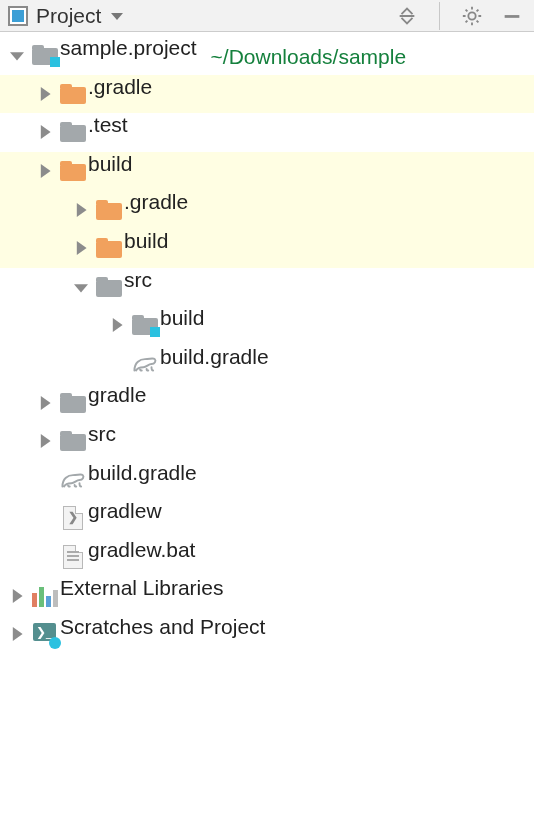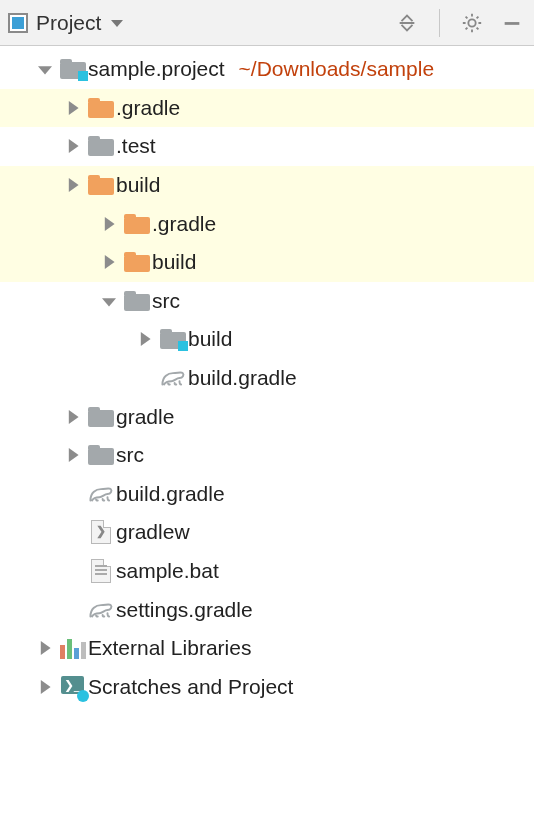--- a/index.html
+++ b/index.html
@@ -14,7 +14,7 @@
     user-select: none;
   }
   .toolbar {
-    height: 46px;
+    height: 32px;
     background: #f2f2f2;
     border-bottom: 1px solid #ccc;
     display: flex;

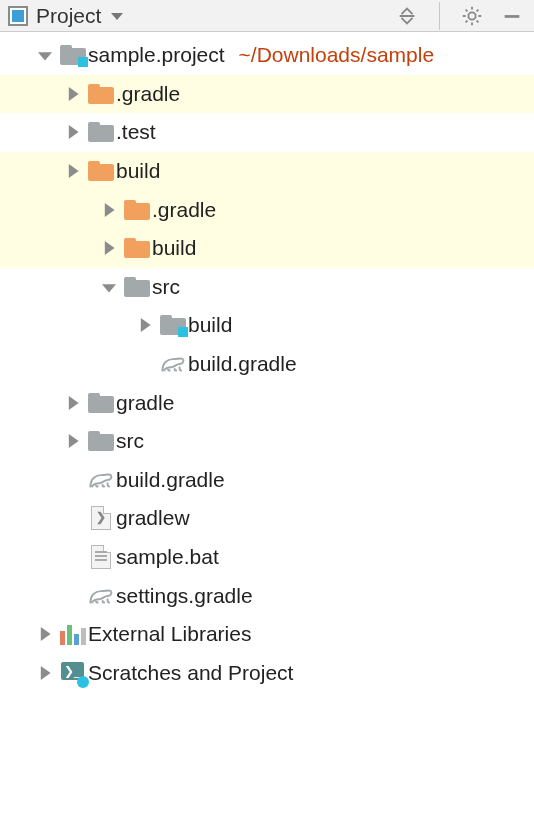--- a/index.html
+++ b/index.html
@@ -39,11 +39,10 @@
   .tb-icon svg { width: 22px; height: 22px; }
   .tree { padding-top: 4px; }
   .row {
-    display: flex; align-items: center;
+    display: flex; 
     height: 38.6px;
     white-space: nowrap;
     overflow: hidden;
-    padding-left: 28px;
   }
   .row.excluded { background: #fffee3; }
   .row.selected { background: #1560ff; color: #fff; }

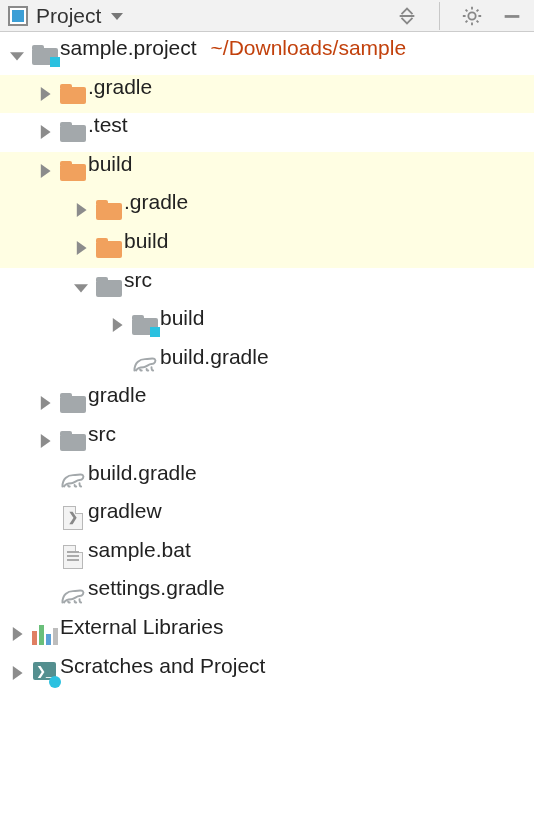--- a/index.html
+++ b/index.html
@@ -53,7 +53,7 @@
   .expander-tri svg { width: 14px; height: 14px; display: block; }
   .icon-slot { width: 30px; display: flex; align-items: center; justify-content: center; flex-shrink: 0; }
   .label { font-size: 21px; color: #222; }
-  .hint { font-size: 21px; color: #c2410c; margin-left: 14px; }
+  .hint { font-size: 21px; color: #15803d; margin-left: 14px; margin-top: 9px; }
   
   .ic-folder { width: 26px; height: 20px; position: relative; }
   .ic-folder::before { content:""; position:absolute; left:0; top:0; width:12px; height:4px; background: var(--fc,#a3a8ab); border-radius: 2px 2px 0 0;}

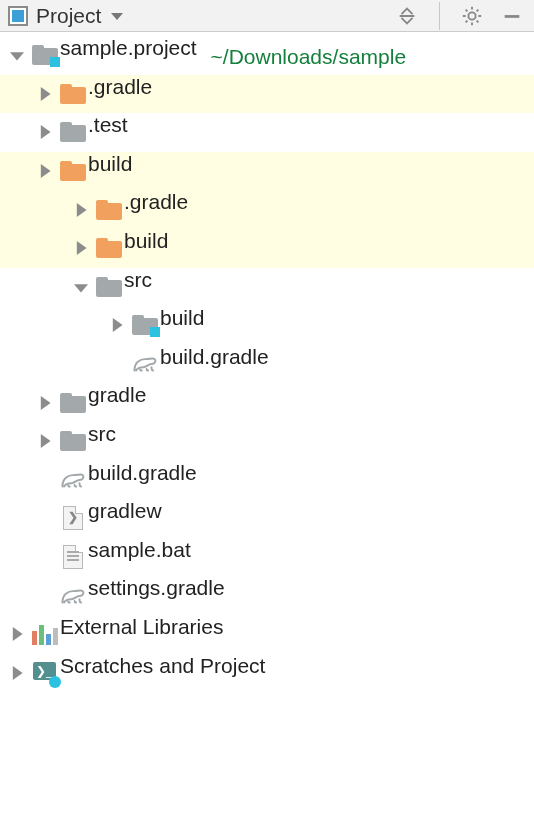--- a/index.html
+++ b/index.html
@@ -312,7 +312,7 @@
           <span class="corner"></span>
         </span>
       </span>
-    <span class="label">sample.bat</span>
+    <span class="label">gradlew.bat</span>
   </div>
 
   <div class="row">

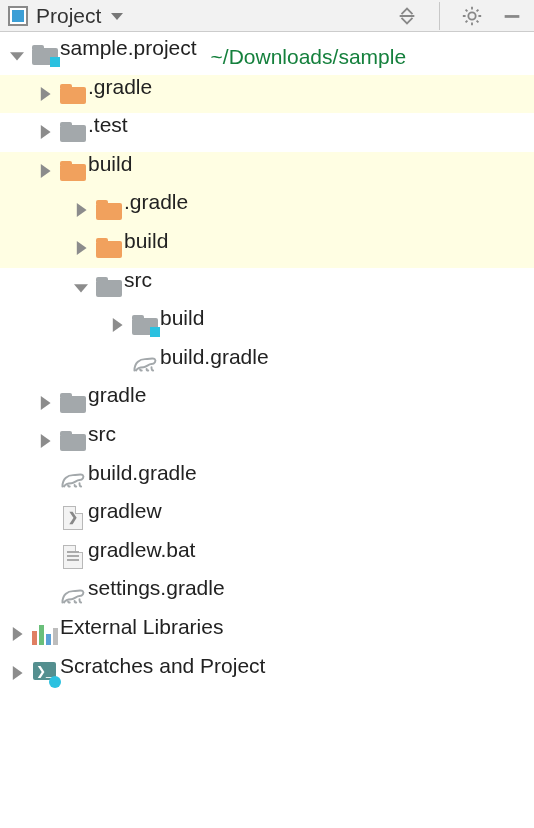--- a/index.html
+++ b/index.html
@@ -315,16 +315,6 @@
     <span class="label">gradlew.bat</span>
   </div>
 
-  <div class="row">
-    <span class="indent" style="width:32px"></span>
-    <span class="expander"></span>
-    <span class="icon-slot ic-gradle">
-      <svg viewBox="0 0 32 24">
-          <path d="M3 20 C3 10, 10 6, 16 6 C22 6, 26 4, 28 6 C30 8, 28 12, 24 12 C20 12, 18 16, 14 16 C10 16, 6 18, 5 20 M24 16 C24 18 25 20 26 20 M18 18 C18 19 19 20 20 20 M10 18 C10 19 11 20 12 20" fill="none" stroke="currentColor" stroke-width="2.4" stroke-linecap="round"></path>
-        </svg>
-    </span>
-    <span class="label">settings.gradle</span>
-  </div>
 
   <div class="row">
     <span class="indent" style="width:4px"></span>

